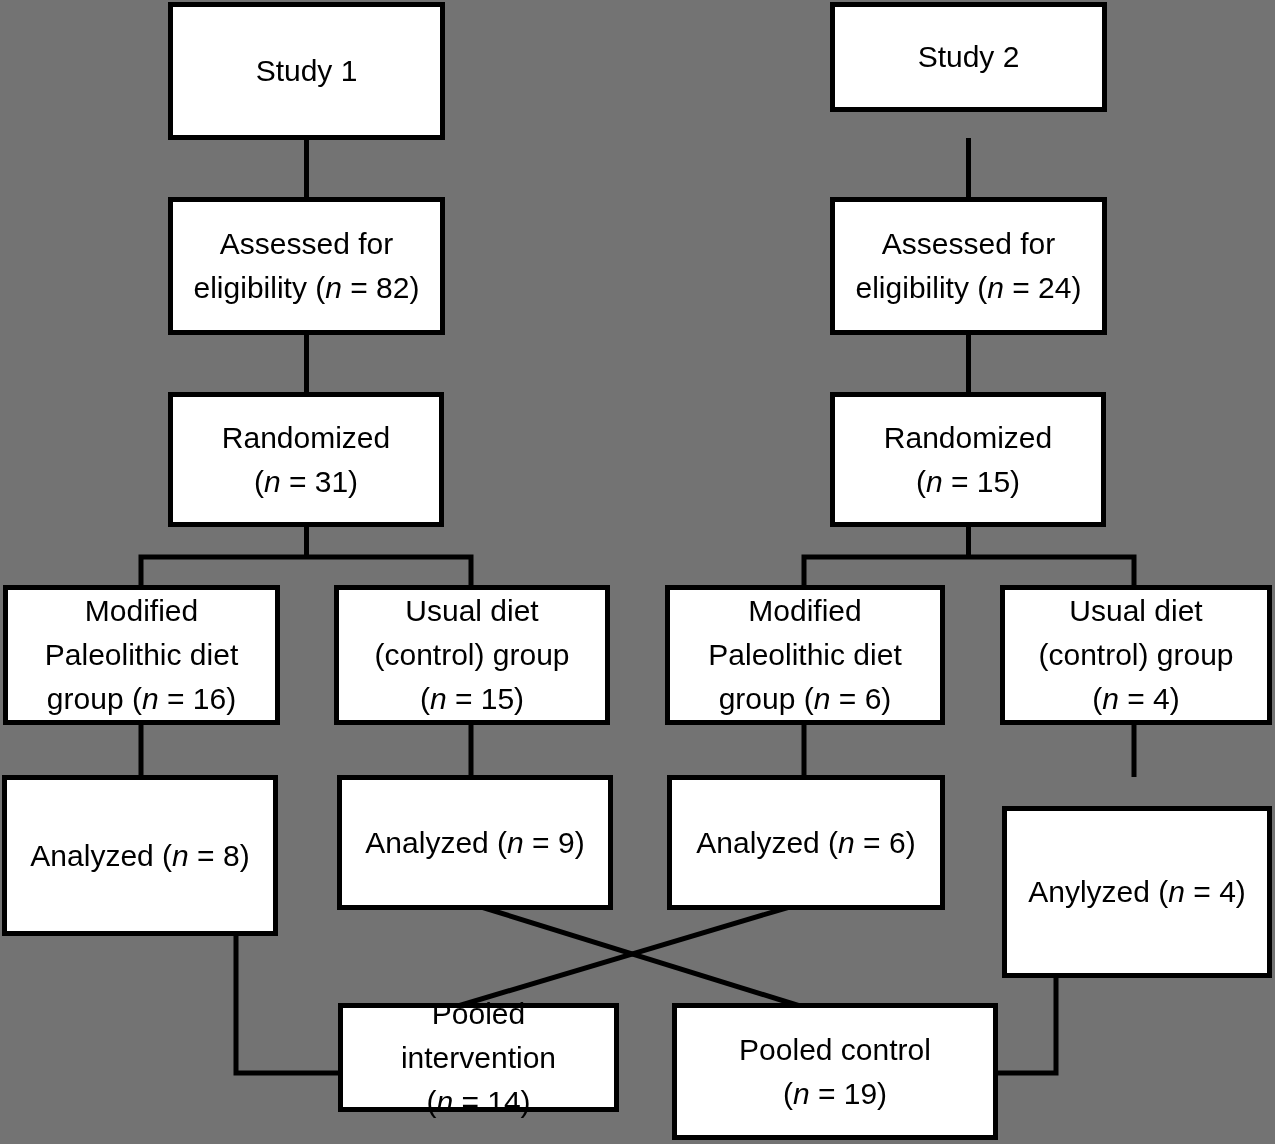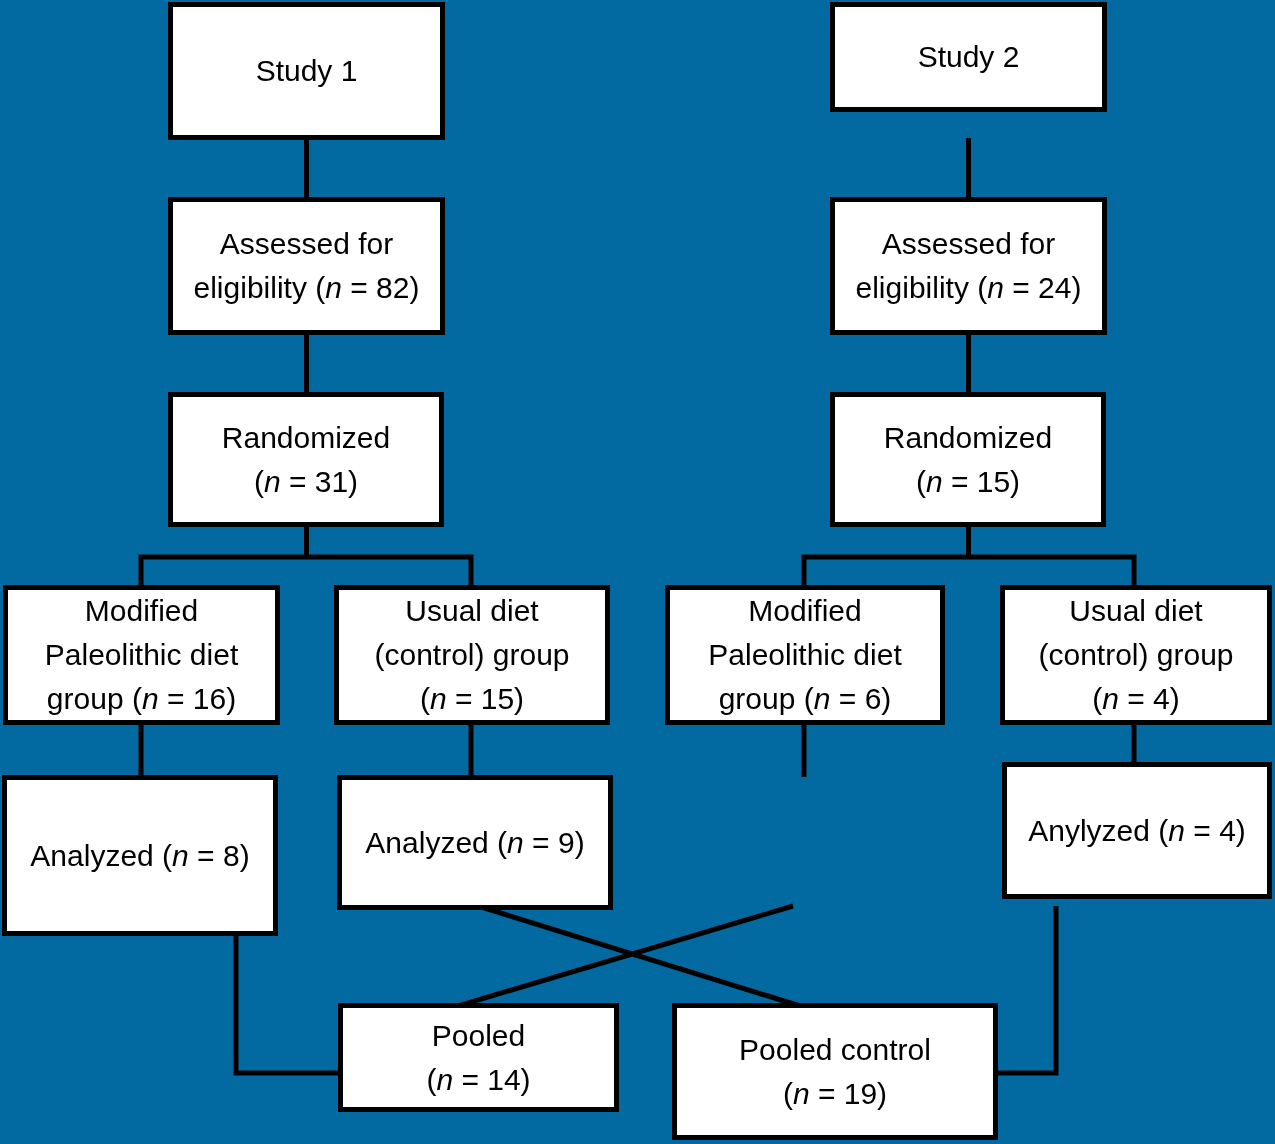--- a/index.html
+++ b/index.html
@@ -6,7 +6,7 @@
   .canvas{
     position:relative;
     width:1275px;height:1144px;
-    background:#0369a1;
+    background:#737373;
     font-family:"Liberation Sans", sans-serif;
     color:#000000;
     overflow:hidden;

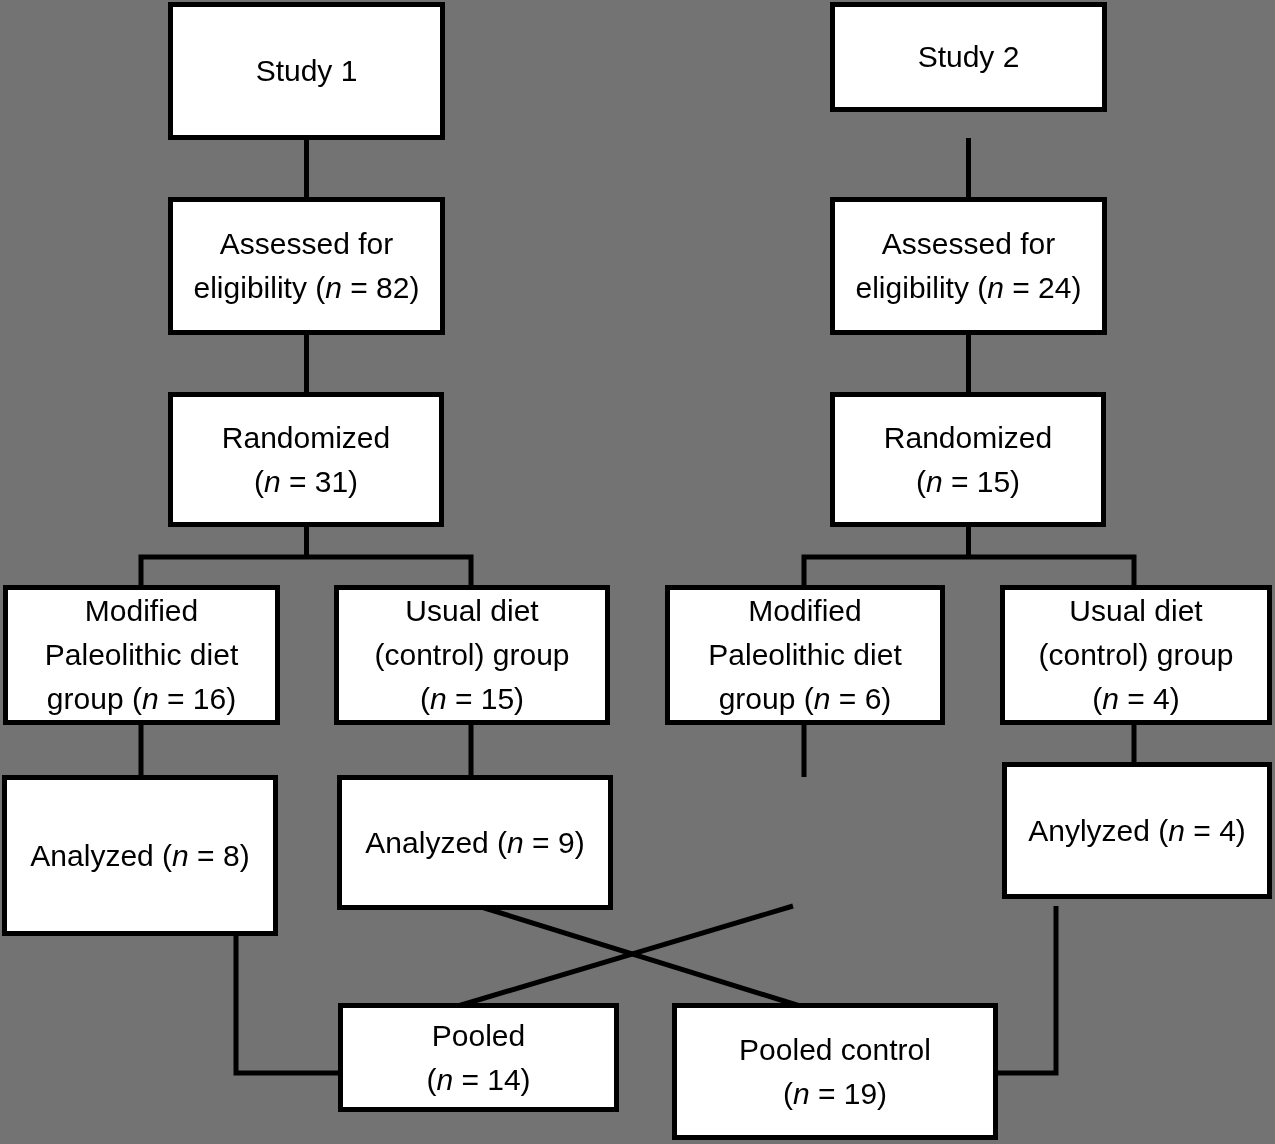--- a/index.html
+++ b/index.html
@@ -109,6 +109,9 @@
     <div class="ln"><span>Analyzed (</span><i class="nvar">n</i><span> = 9)</span></div>
   </div>
 
+  <div class="box" style="left:667px;top:775px;width:278px;height:135px">
+    <div class="ln"><span>Analyzed (</span><i class="nvar">n</i><span> = 6)</span></div>
+  </div>
 
   <div class="box" style="left:1002px;top:762px;width:270px;height:137px">
     <div class="ln"><span>Anylyzed (</span><i class="nvar">n</i><span> = 4)</span></div>

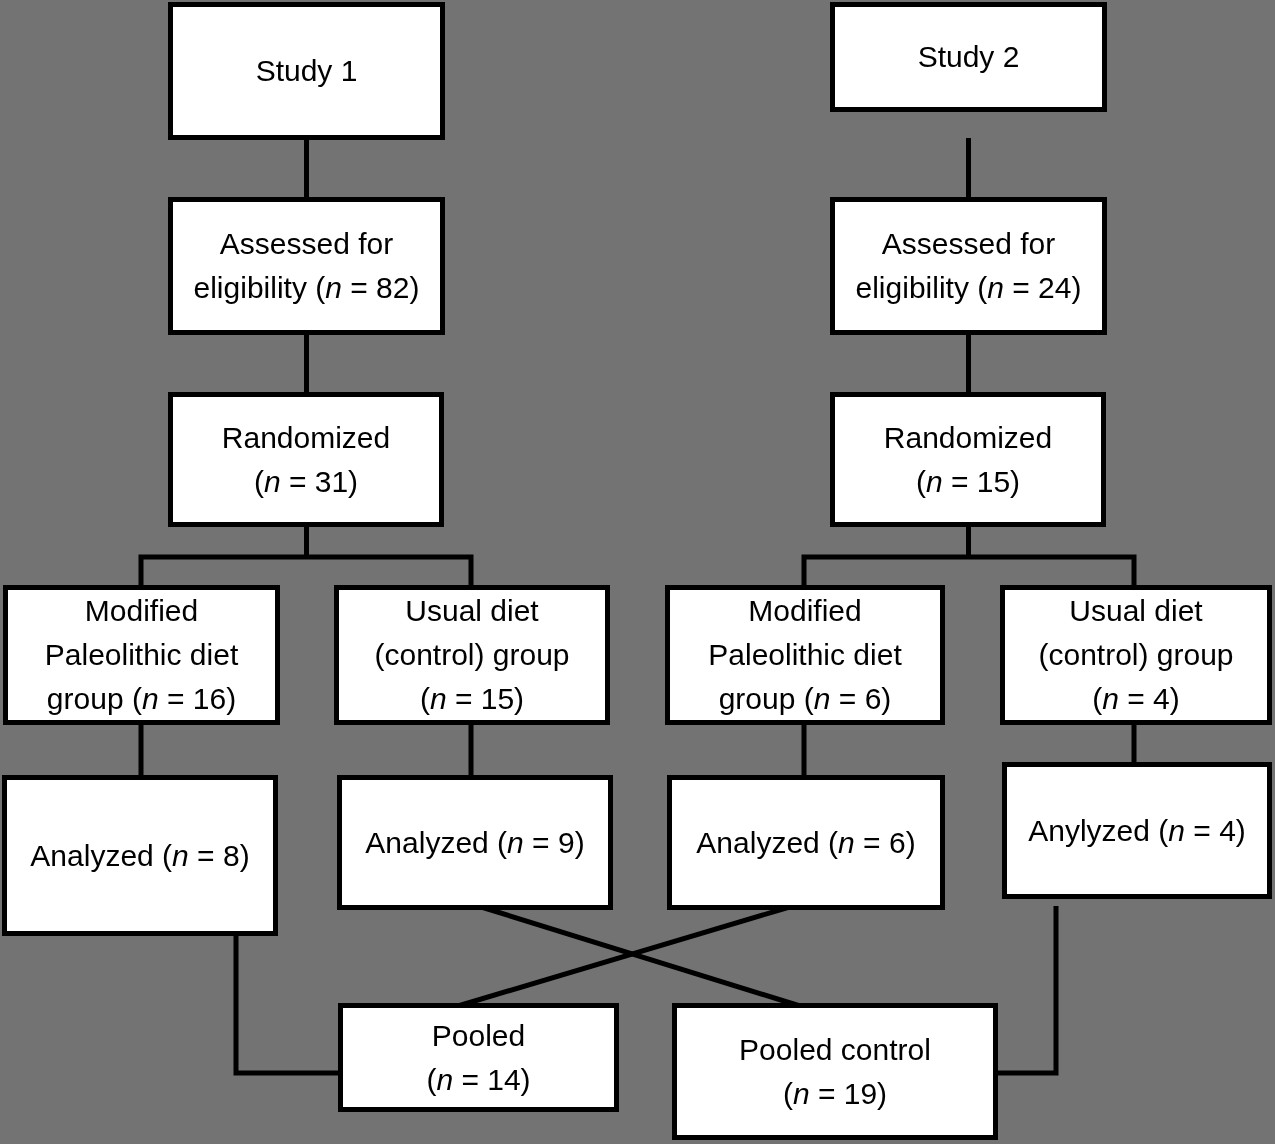--- a/index.html
+++ b/index.html
@@ -113,7 +113,7 @@
     <div class="ln"><span>Analyzed (</span><i class="nvar">n</i><span> = 6)</span></div>
   </div>
 
-  <div class="box" style="left:1002px;top:762px;width:270px;height:137px">
+  <div class="box" style="left:1002px;top:806px;width:270px;height:172px">
     <div class="ln"><span>Anylyzed (</span><i class="nvar">n</i><span> = 4)</span></div>
   </div>
 

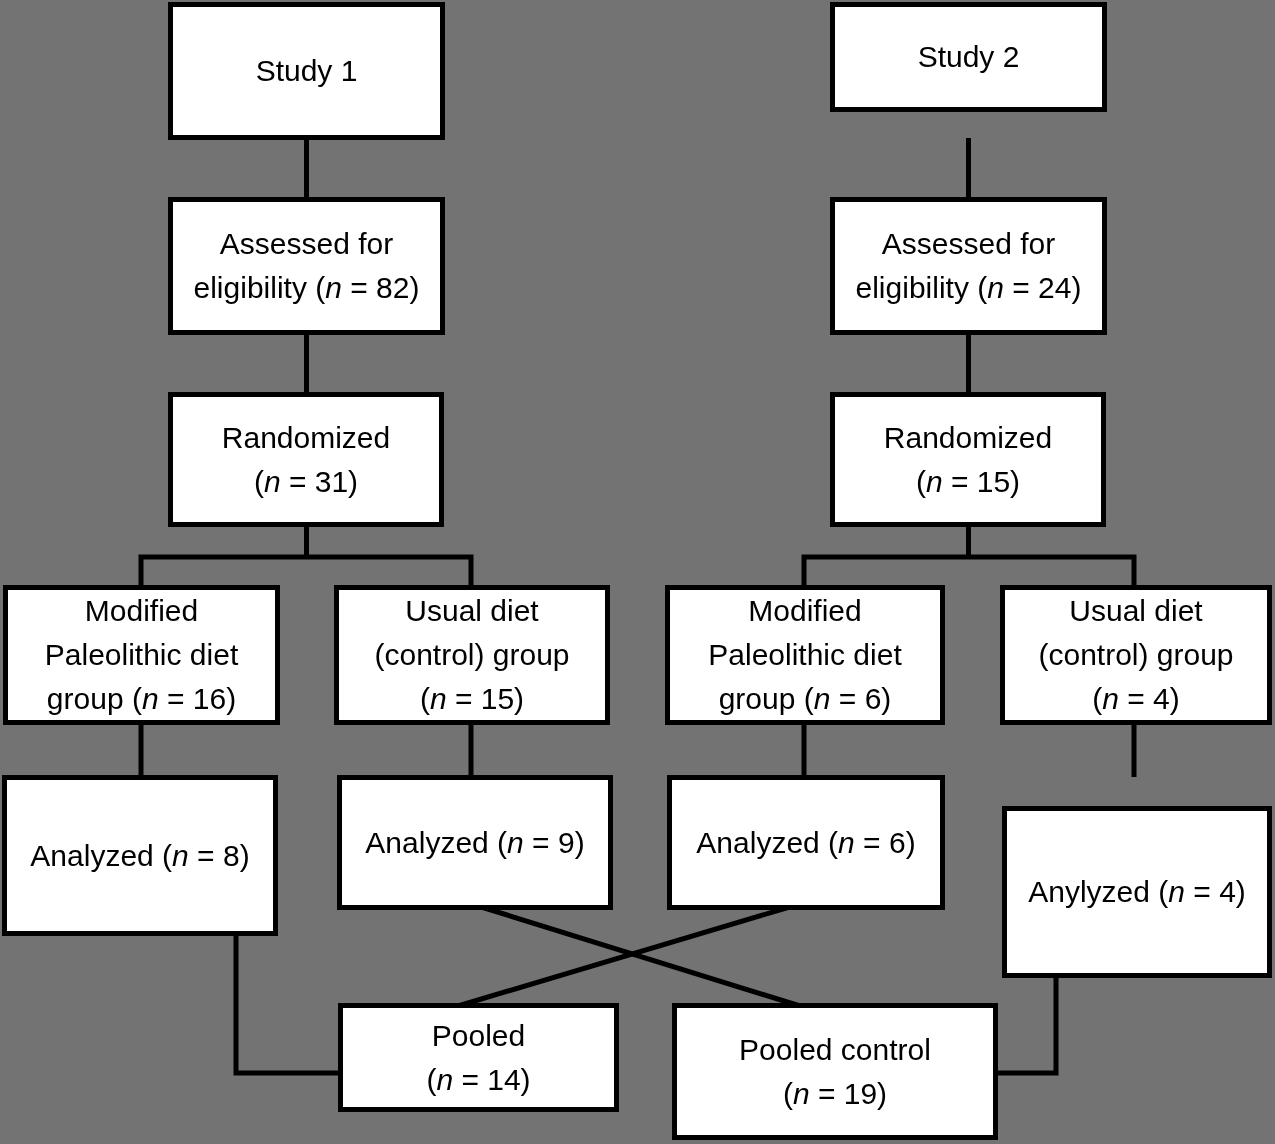--- a/index.html
+++ b/index.html
@@ -119,6 +119,7 @@
 
   <div class="box" style="left:338px;top:1003px;width:281px;height:109px">
     <div class="ln"><span>Pooled</span></div>
+    <div class="ln"><span>intervention</span></div>
     <div class="ln"><span>(</span><i class="nvar">n</i><span> = 14)</span></div>
   </div>
 

